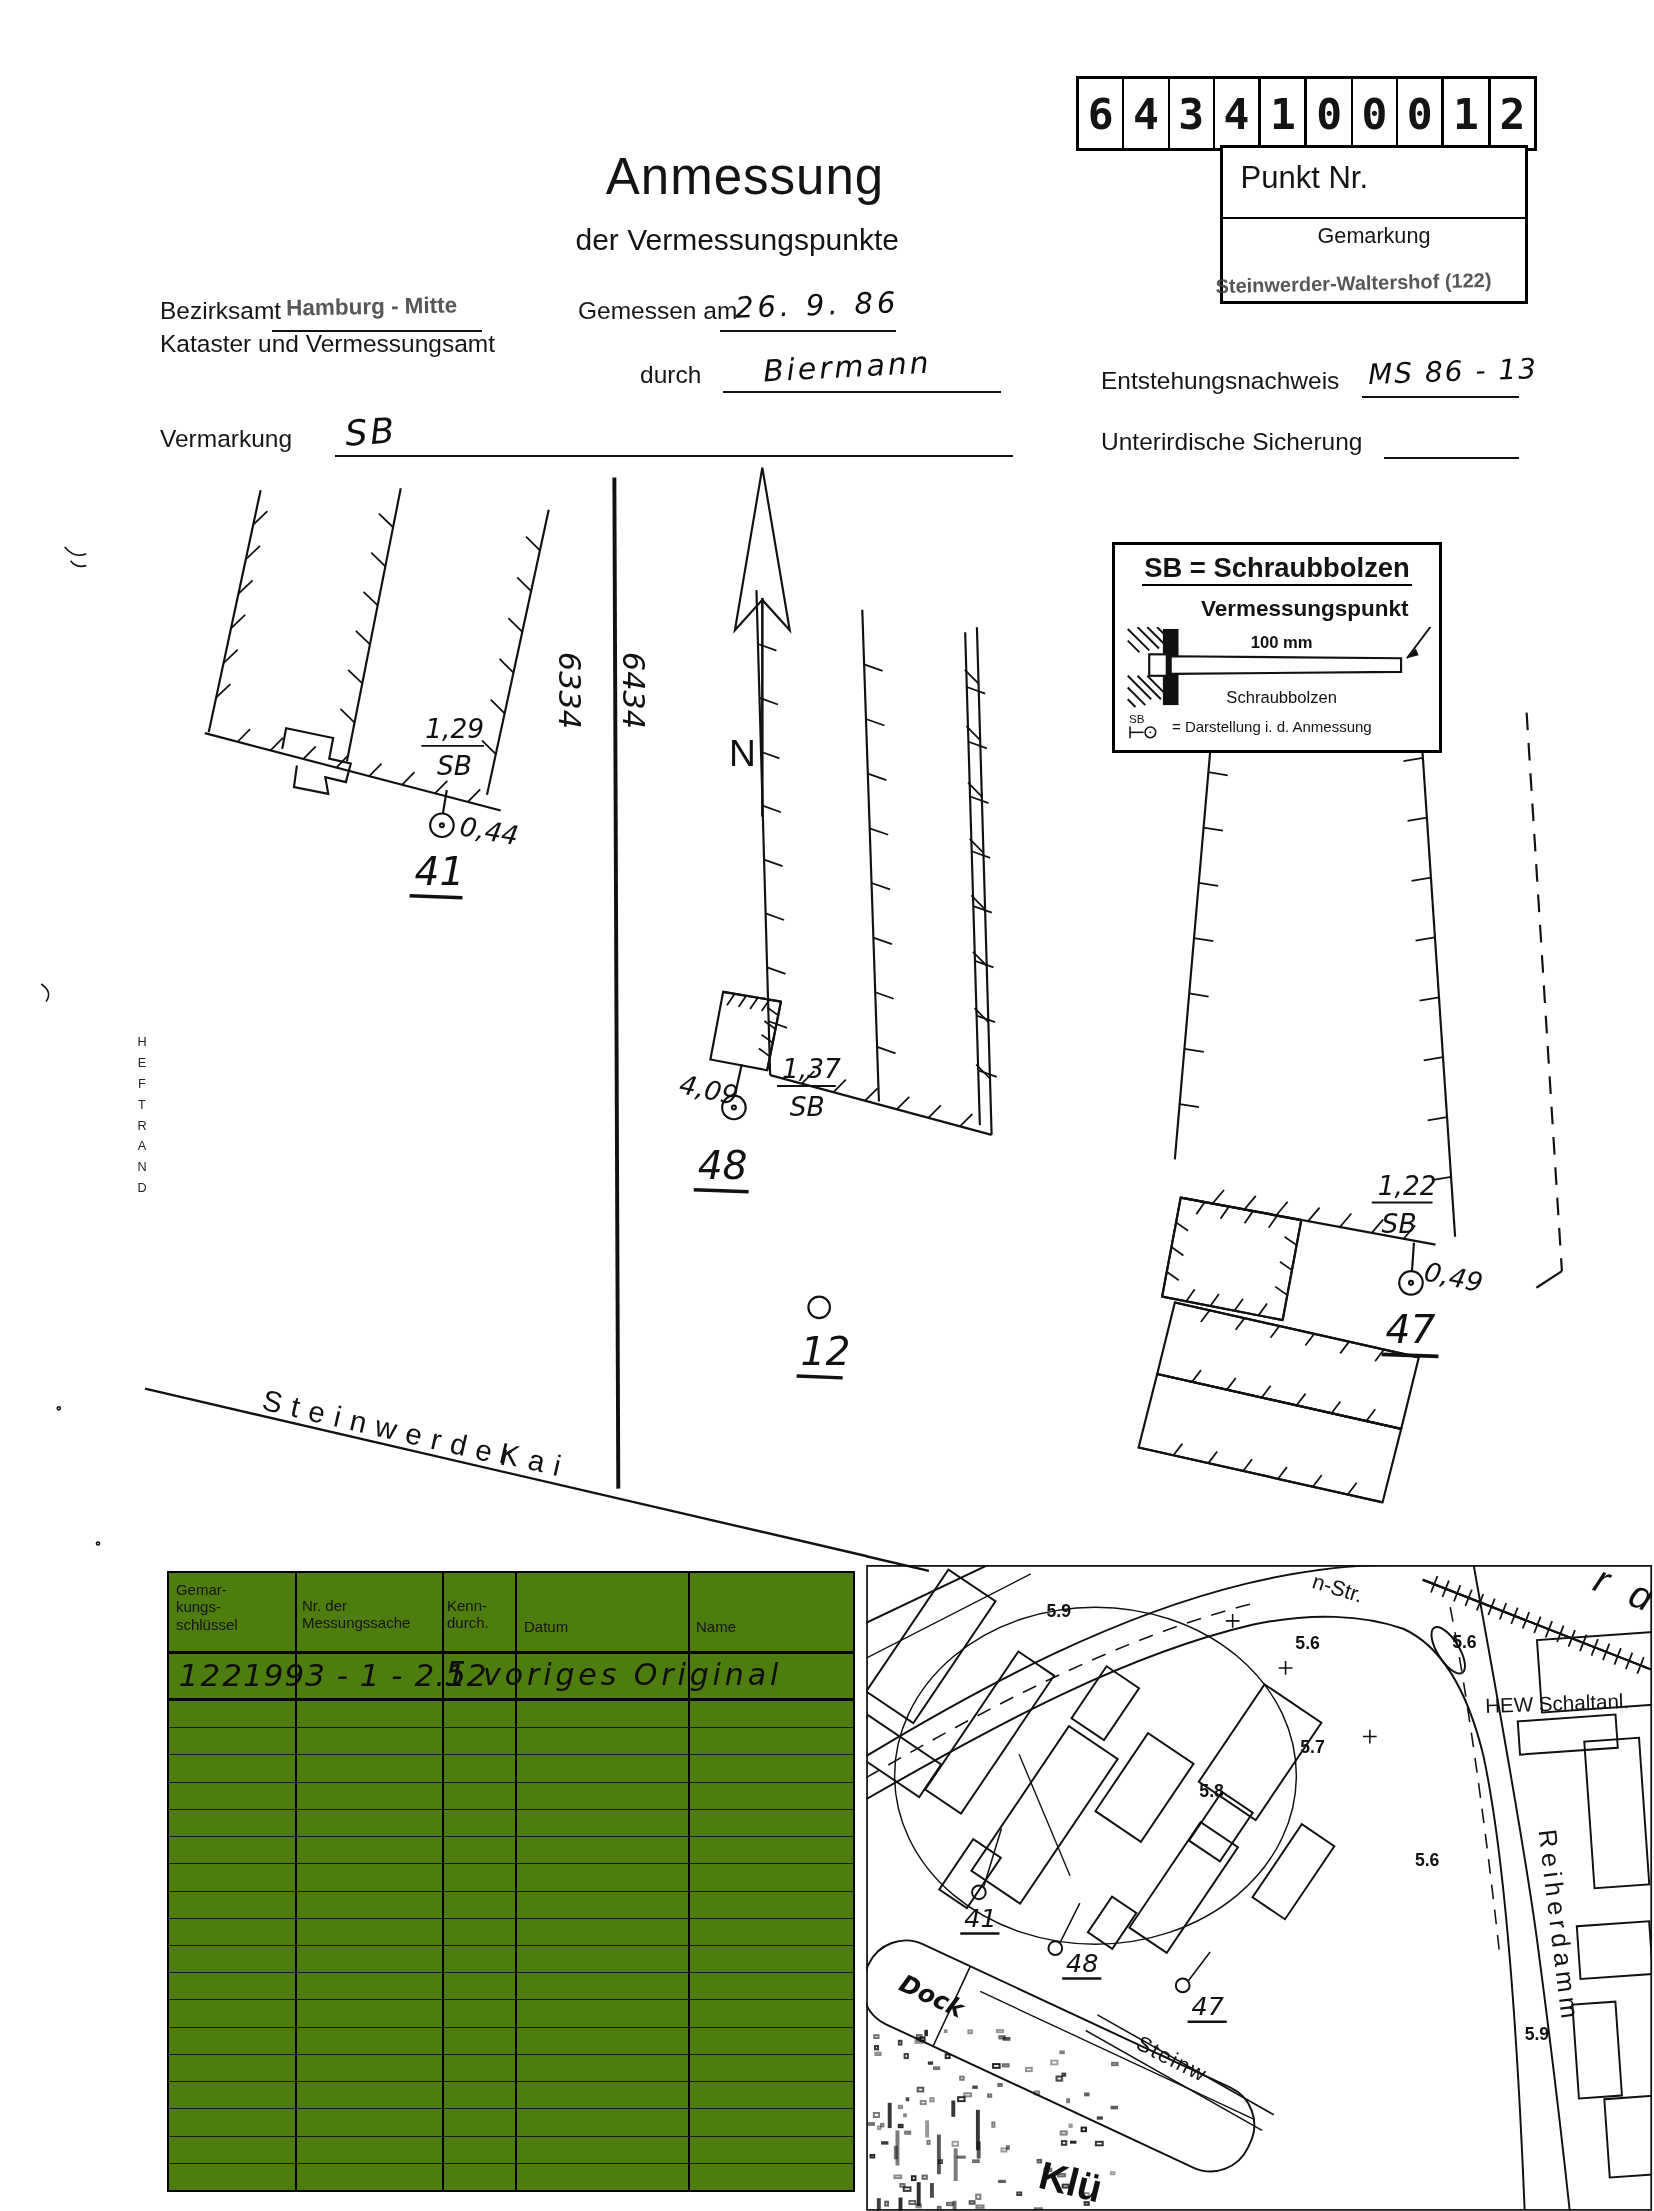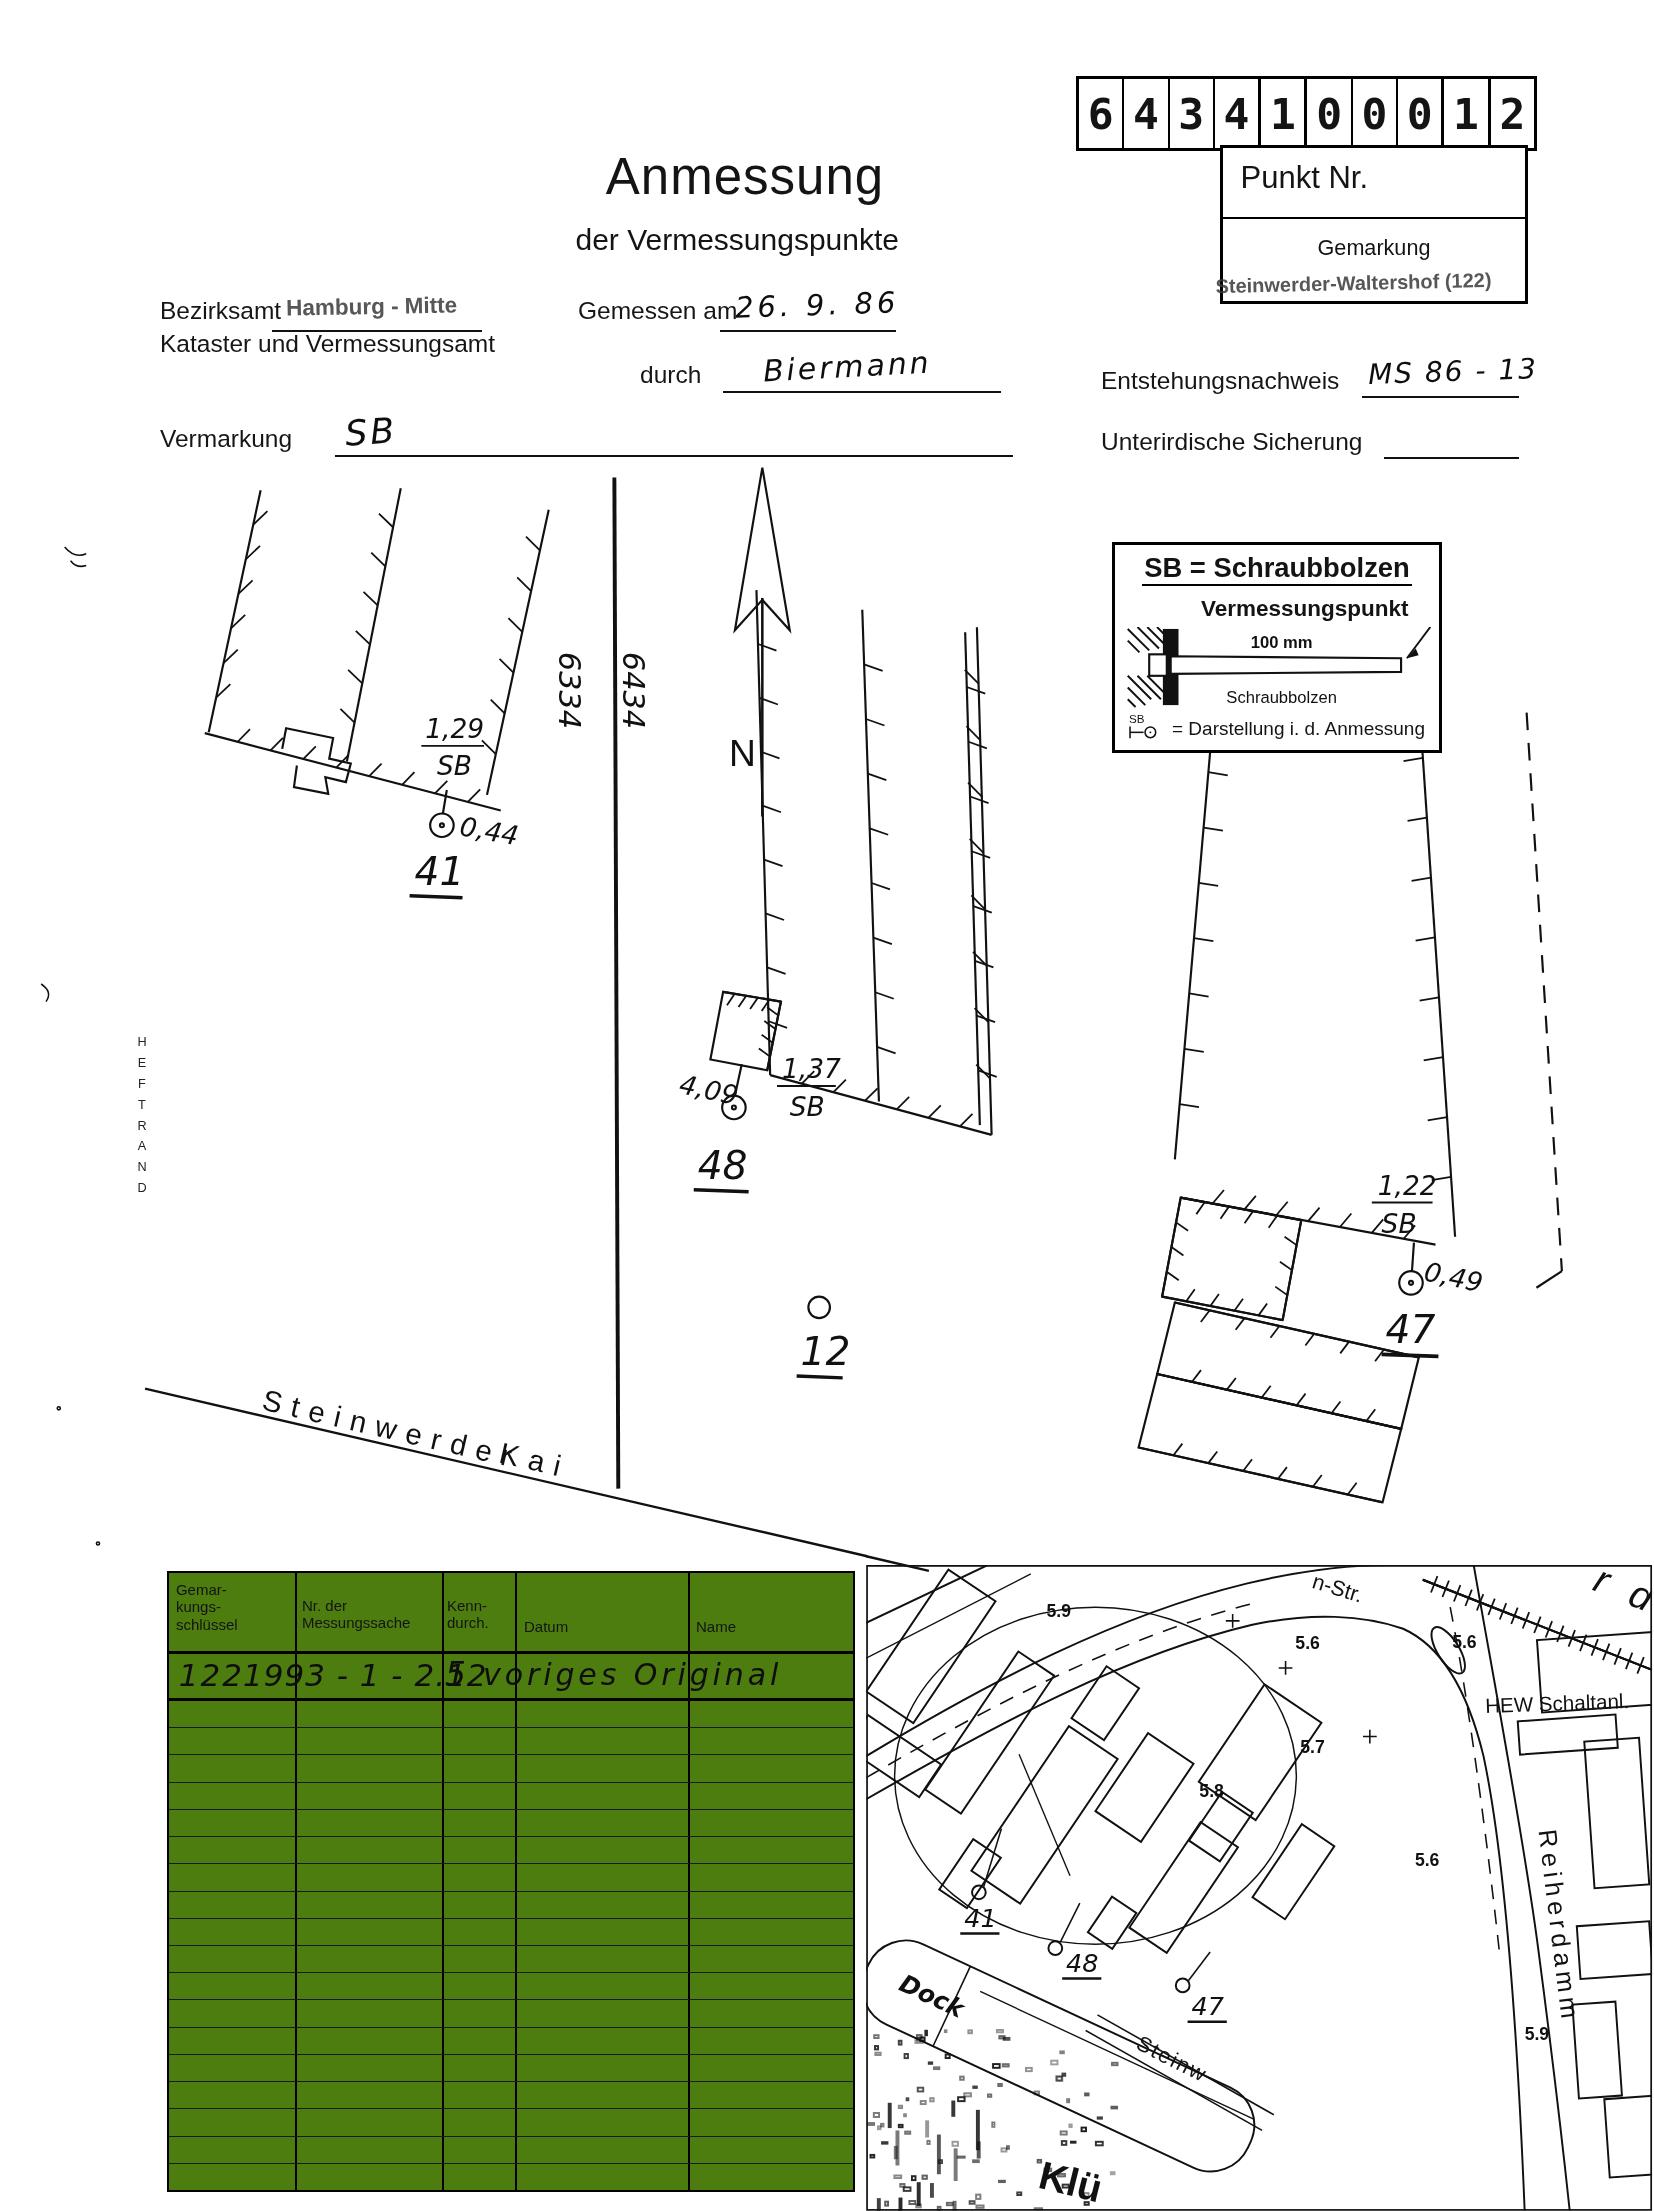--- a/index.html
+++ b/index.html
@@ -23,7 +23,7 @@
   .punktbox{border:3.9px solid #000;background:#fff}
   .punktbox .pn{font-size:31px;padding:11.8px 0 0 17.6px;height:69px;box-sizing:border-box}
   .punktbox .sep{border-top:2.9px solid #000}
-  .punktbox .gem{font-size:21.6px;text-align:center;padding-top:16px}
+  .punktbox .gem{font-size:21.6px;text-align:center;padding-top:4px}
   
   .legend{border:3.9px solid #000;background:#fff}
   .legend .lt{font-size:27.4px;font-weight:700;border-bottom:2.9px solid #000;display:inline-block;padding:0 2px}

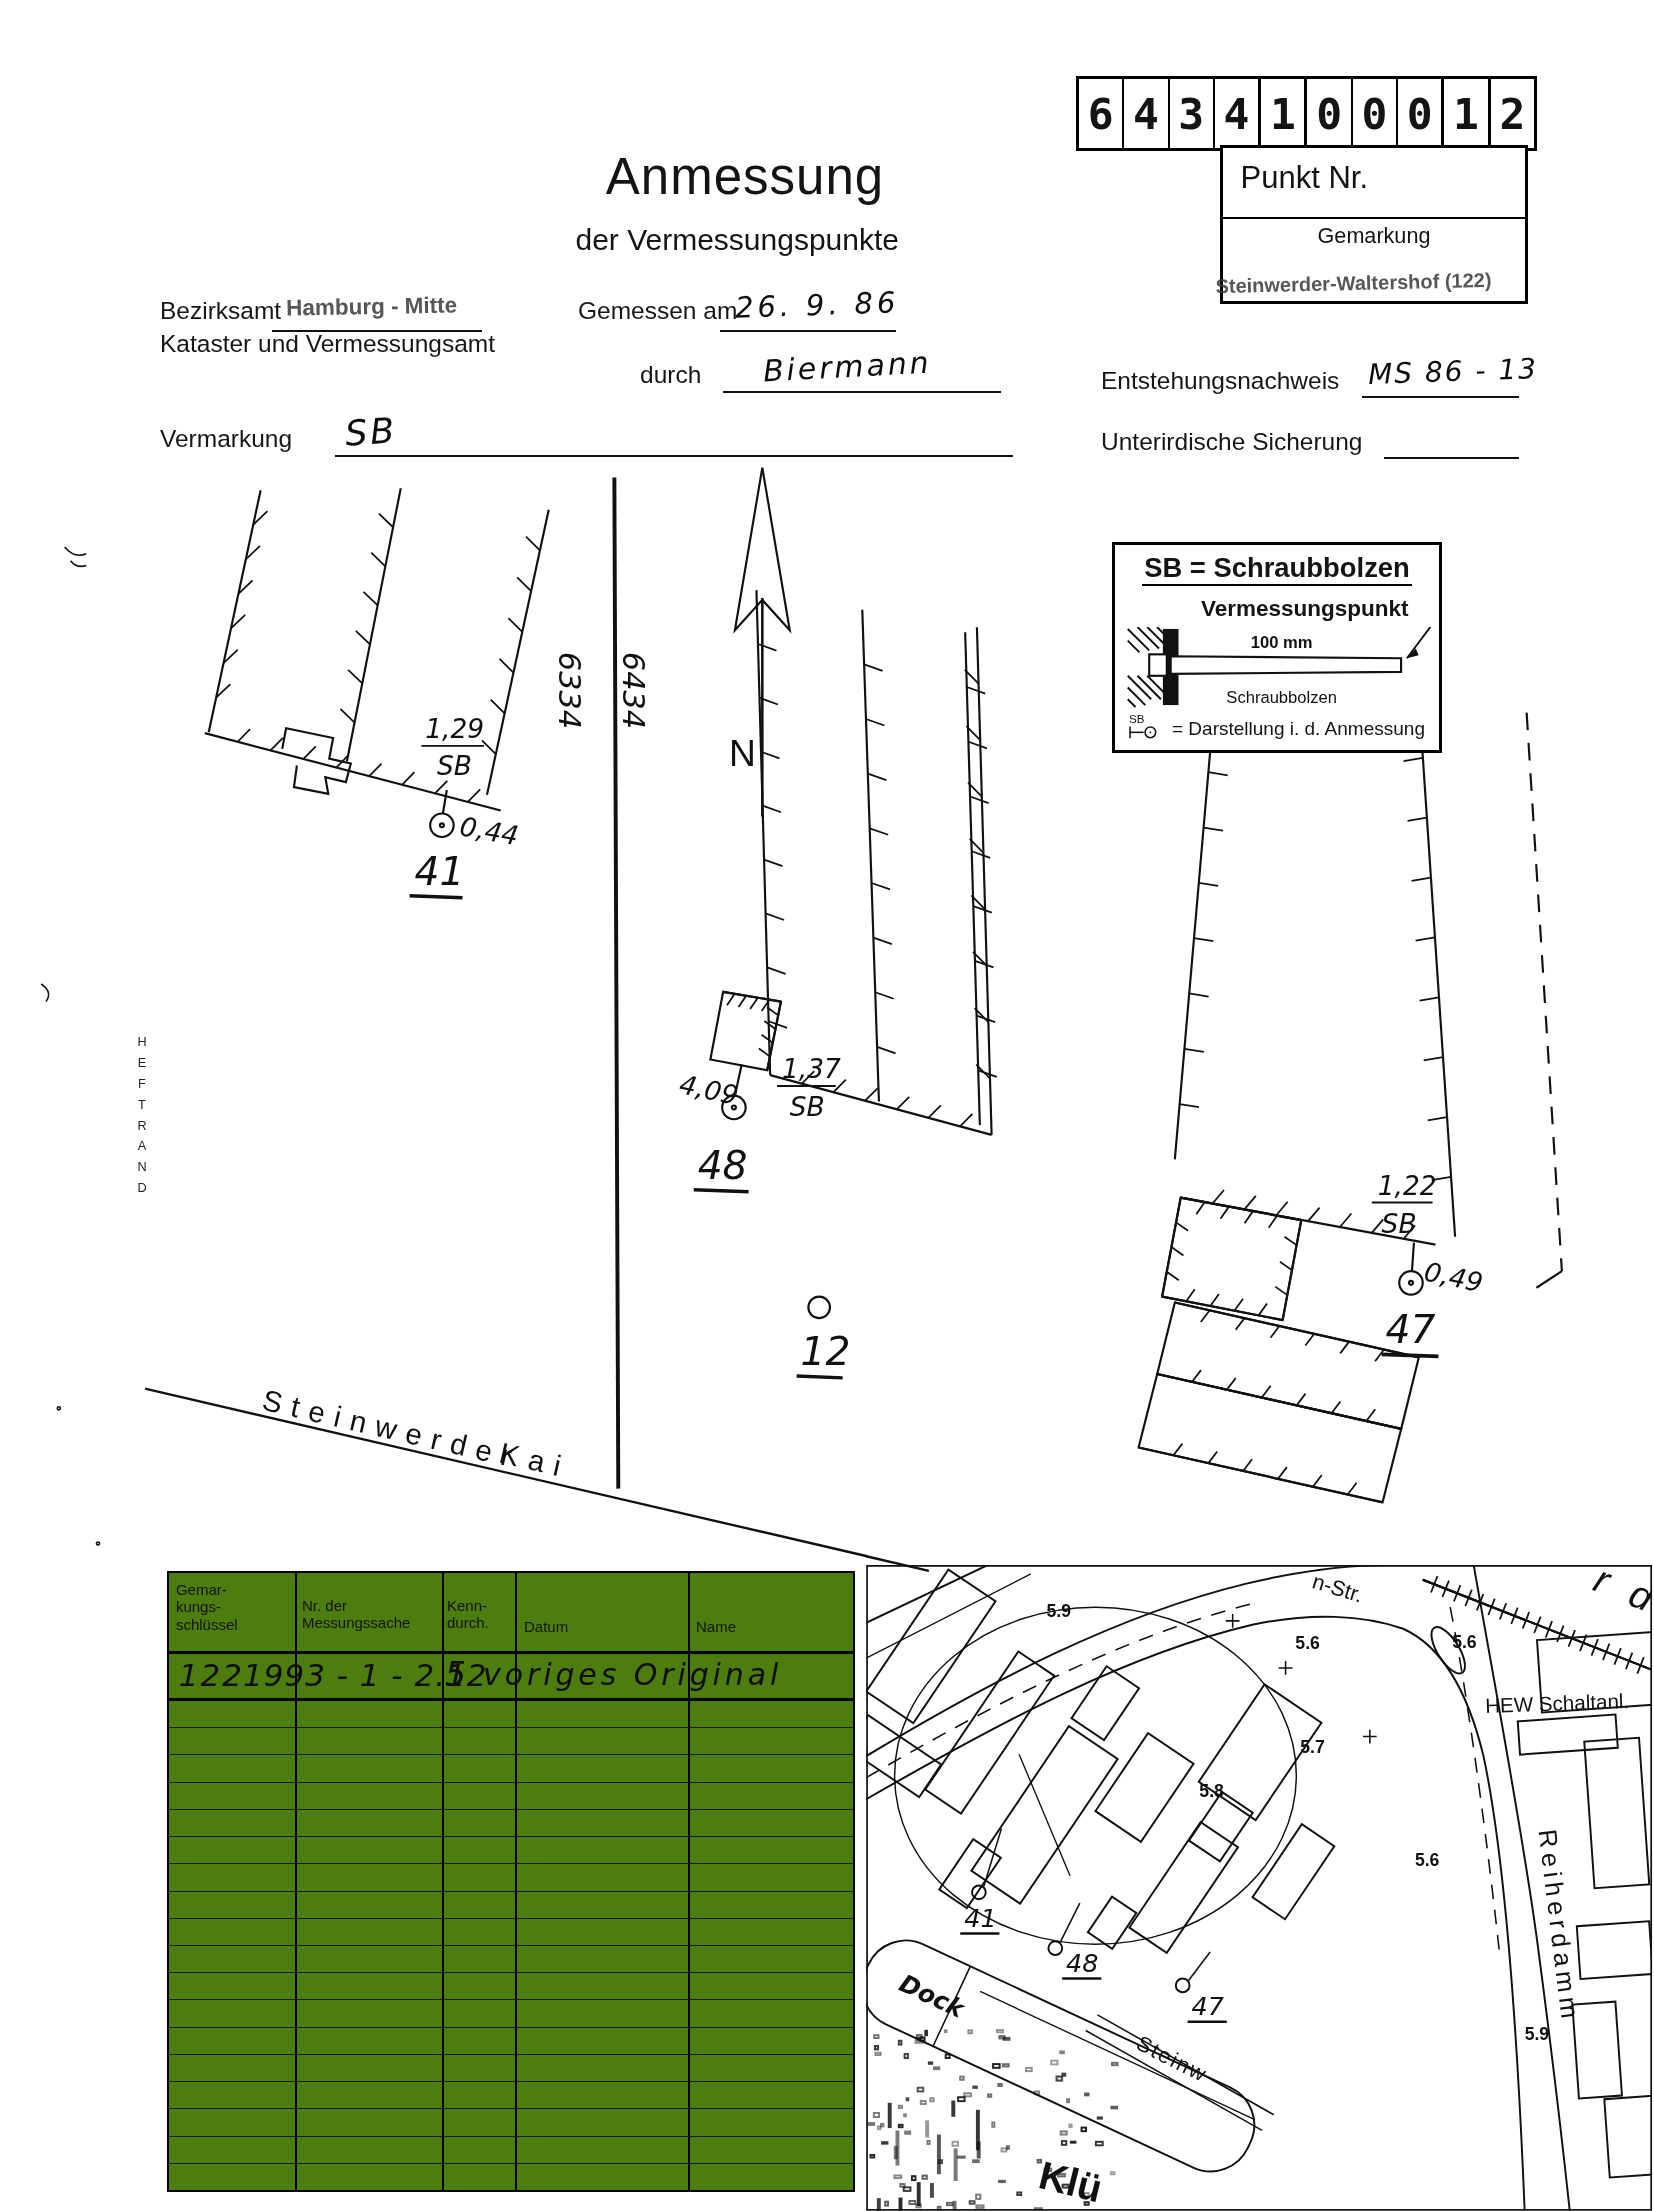--- a/index.html
+++ b/index.html
@@ -655,7 +655,7 @@
         <circle cx="24" cy="21" r="1" fill="#111" stroke="none"></circle>
       </g>
     </svg>
-    <div class="abs" style="left:57px;top:173px;font-size:19px">= Darstellung i. d. Anmessung</div>
+    <div class="abs" style="left:57px;top:173px;font-size:15px">= Darstellung i. d. Anmessung</div>
   </div>
 
   <div class="abs vtable" style="left:167px;top:1571px;width:688px;height:621px">

